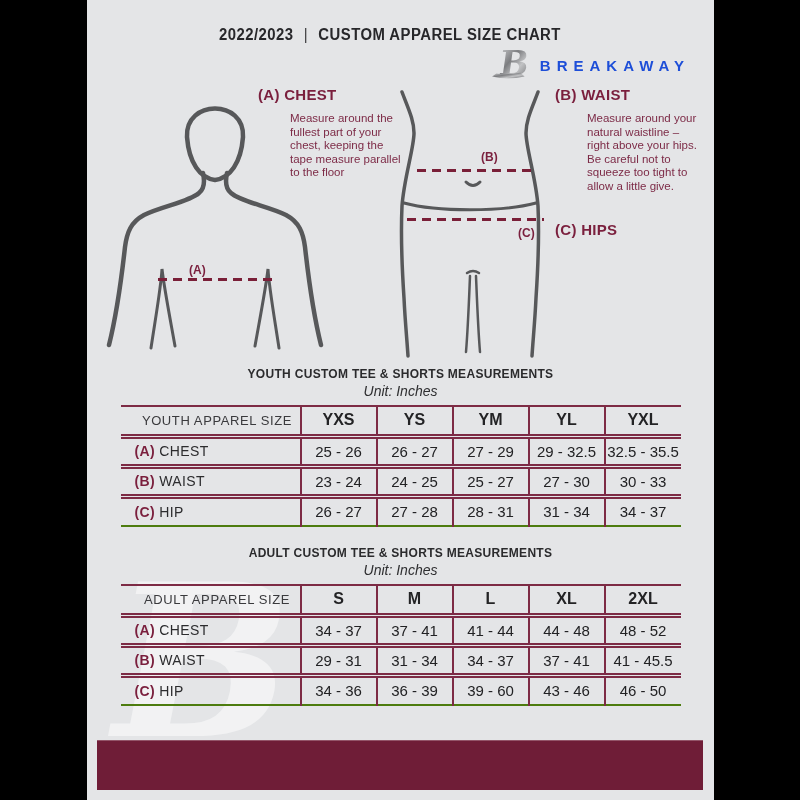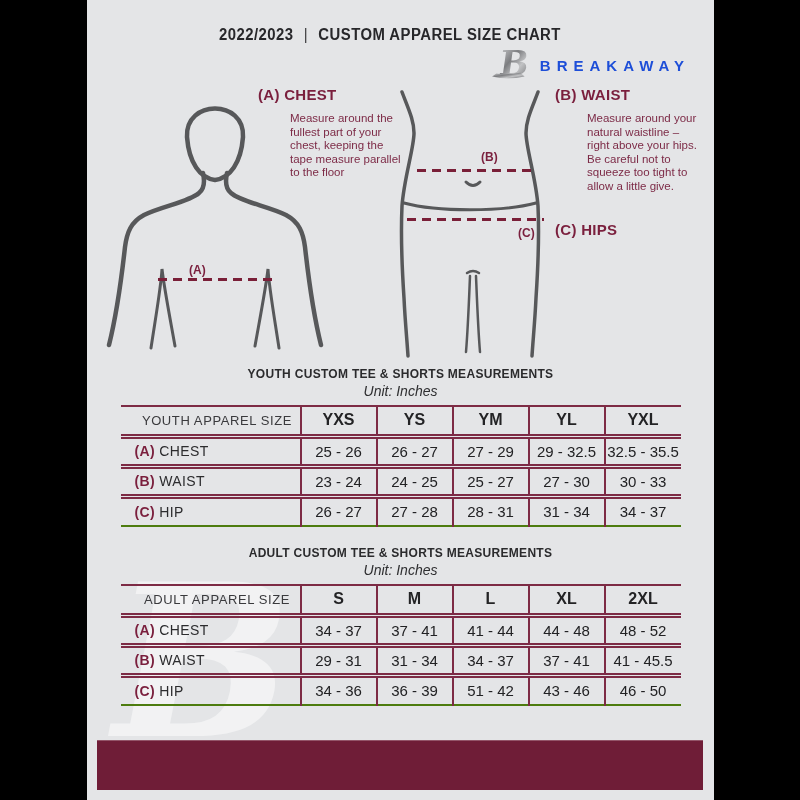--- a/index.html
+++ b/index.html
@@ -249,7 +249,7 @@
             <td class="rowlabel"><span class="prefix">(C)</span>HIP</td>
             <td class="val">34 - 36</td>
             <td class="val">36 - 39</td>
-            <td class="val">51 - 42</td>
+            <td class="val">39 - 60</td>
             <td class="val">43 - 46</td>
             <td class="val">46 - 50</td>
           </tr>

